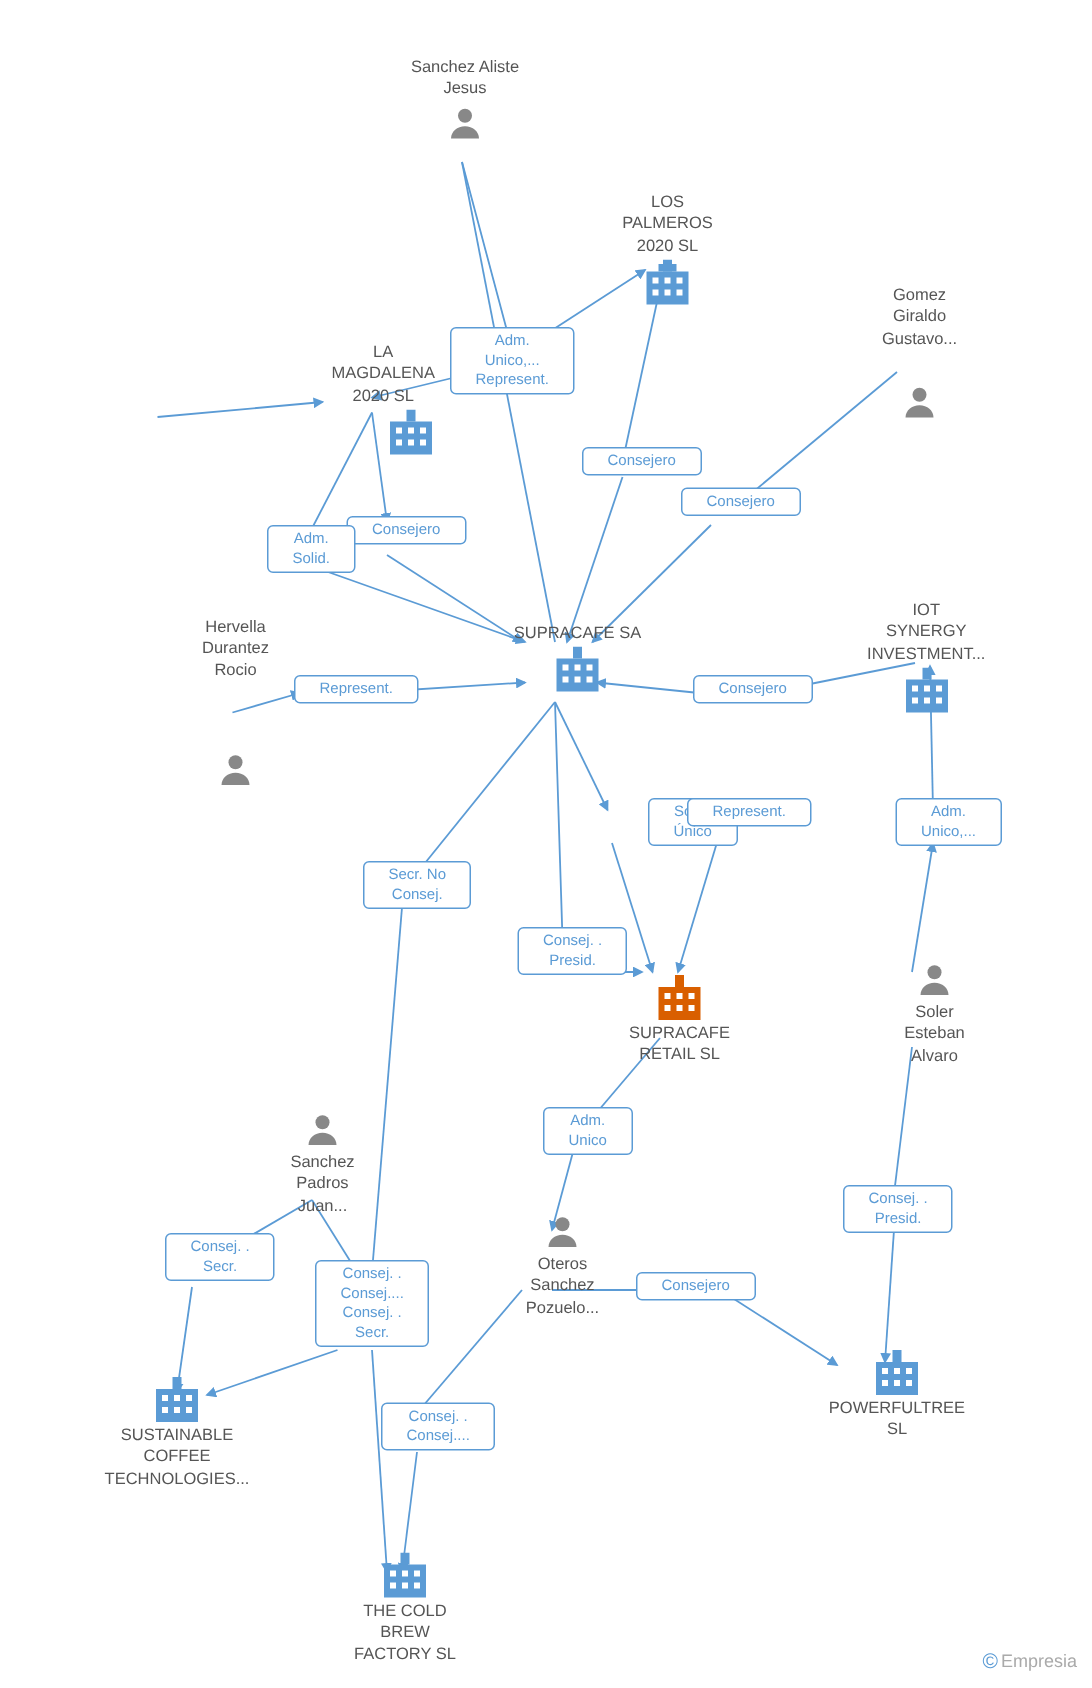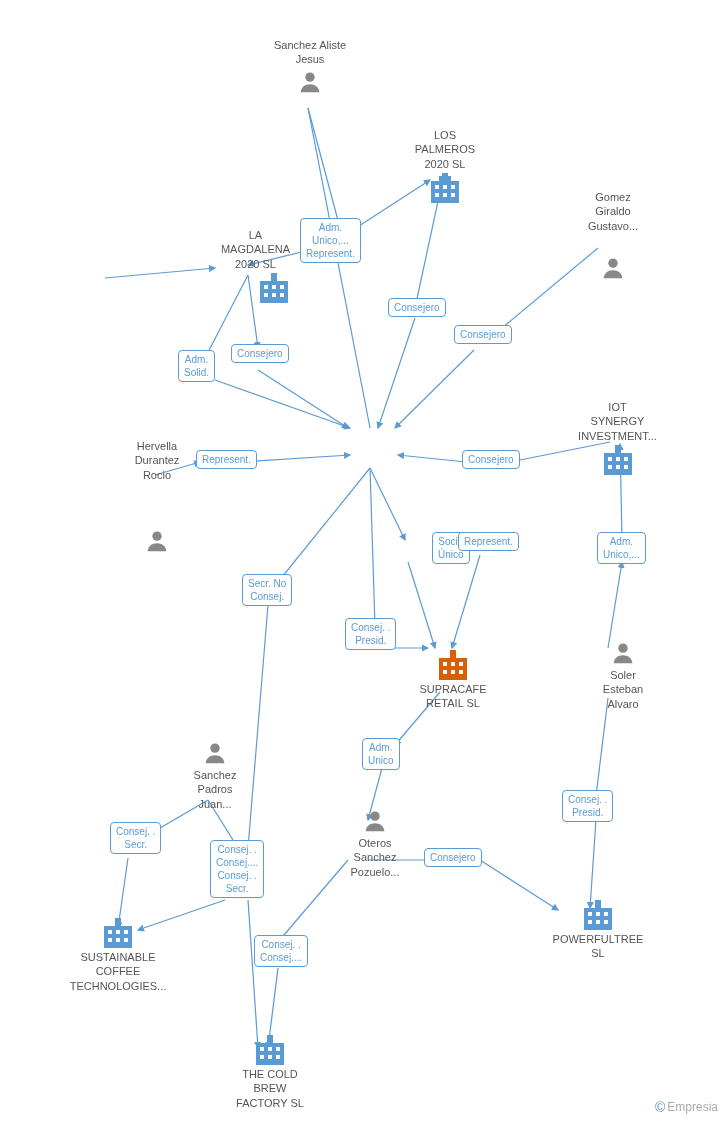--- a/index.html
+++ b/index.html
@@ -56,7 +56,7 @@
       background: #fff;
       border: 1.5px solid #5b9bd5;
       border-radius: 4px;
-      padding: 2px 5px;
+      padding: 2px 16px;
       font-size: 10px;
       color: #5b9bd5;
       text-align: center;

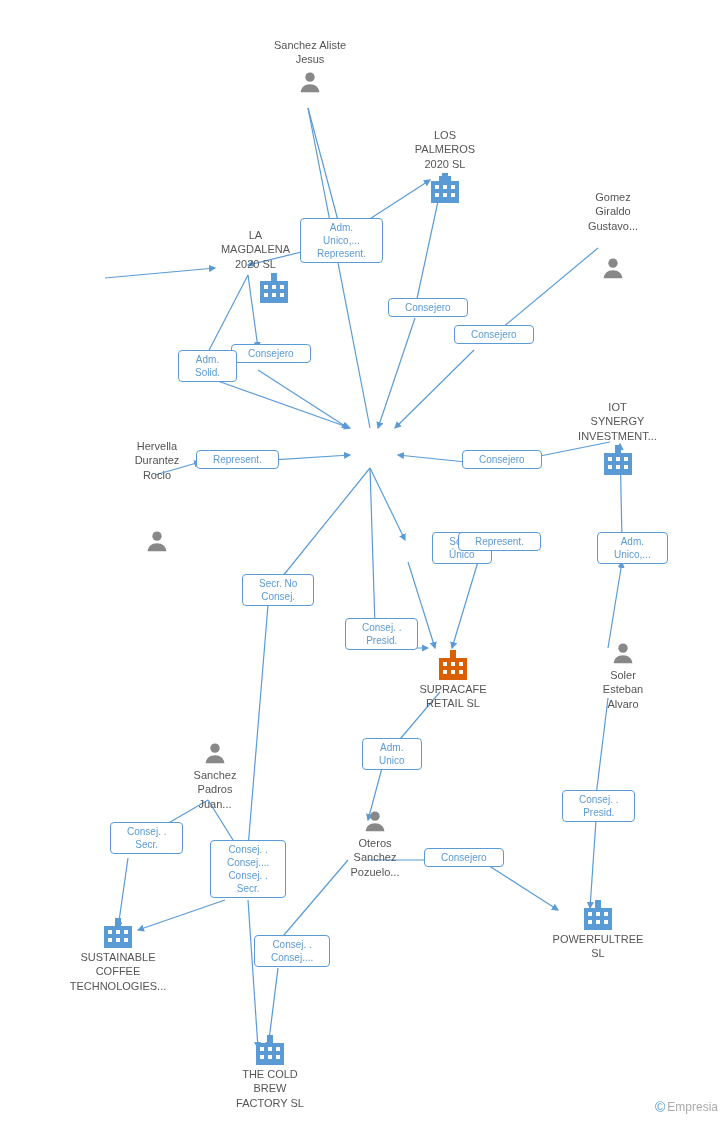--- a/index.html
+++ b/index.html
@@ -233,7 +233,7 @@
     </svg>
   </div>
 
-  <div class="node" style="left:112px;top:439px;width:90px;gap:44px;">
+  <div class="node" style="left:112px;top:411px;width:90px;gap:44px;">
     <div class="node-label">Hervella<br>Durantez<br>Rocio</div>
     <svg class="person-icon" viewBox="0 0 24 24" fill="#888">
       <circle cx="12" cy="7" r="4"></circle>

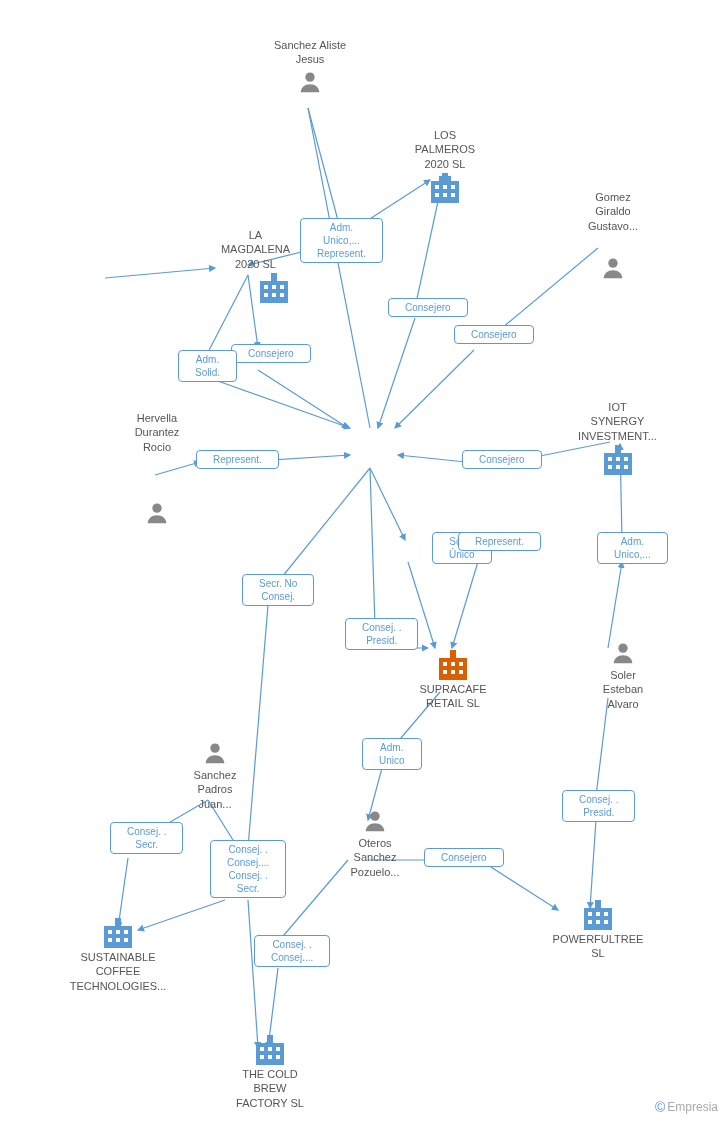--- a/index.html
+++ b/index.html
@@ -218,6 +218,19 @@
     </svg>
   </div>
 
+  <div class="node" style="left:340px;top:415px;width:90px;">
+    <div class="node-label">SUPRACAFE SA</div>
+    <svg class="building-icon" viewBox="0 0 32 32" fill="#5b9bd5">
+      <rect x="2" y="8" width="28" height="22"></rect>
+        <rect x="6" y="12" width="4" height="4" fill="#fff"></rect>
+        <rect x="14" y="12" width="4" height="4" fill="#fff"></rect>
+        <rect x="22" y="12" width="4" height="4" fill="#fff"></rect>
+        <rect x="6" y="20" width="4" height="4" fill="#fff"></rect>
+        <rect x="14" y="20" width="4" height="4" fill="#fff"></rect>
+        <rect x="22" y="20" width="4" height="4" fill="#fff"></rect>
+        <rect x="13" y="0" width="6" height="8"></rect>
+    </svg>
+  </div>
 
   <div class="node" style="left:570px;top:400px;width:95px;text-align:center;">
     <div class="node-label">IOT<br>SYNERGY<br>INVESTMENT...</div>

